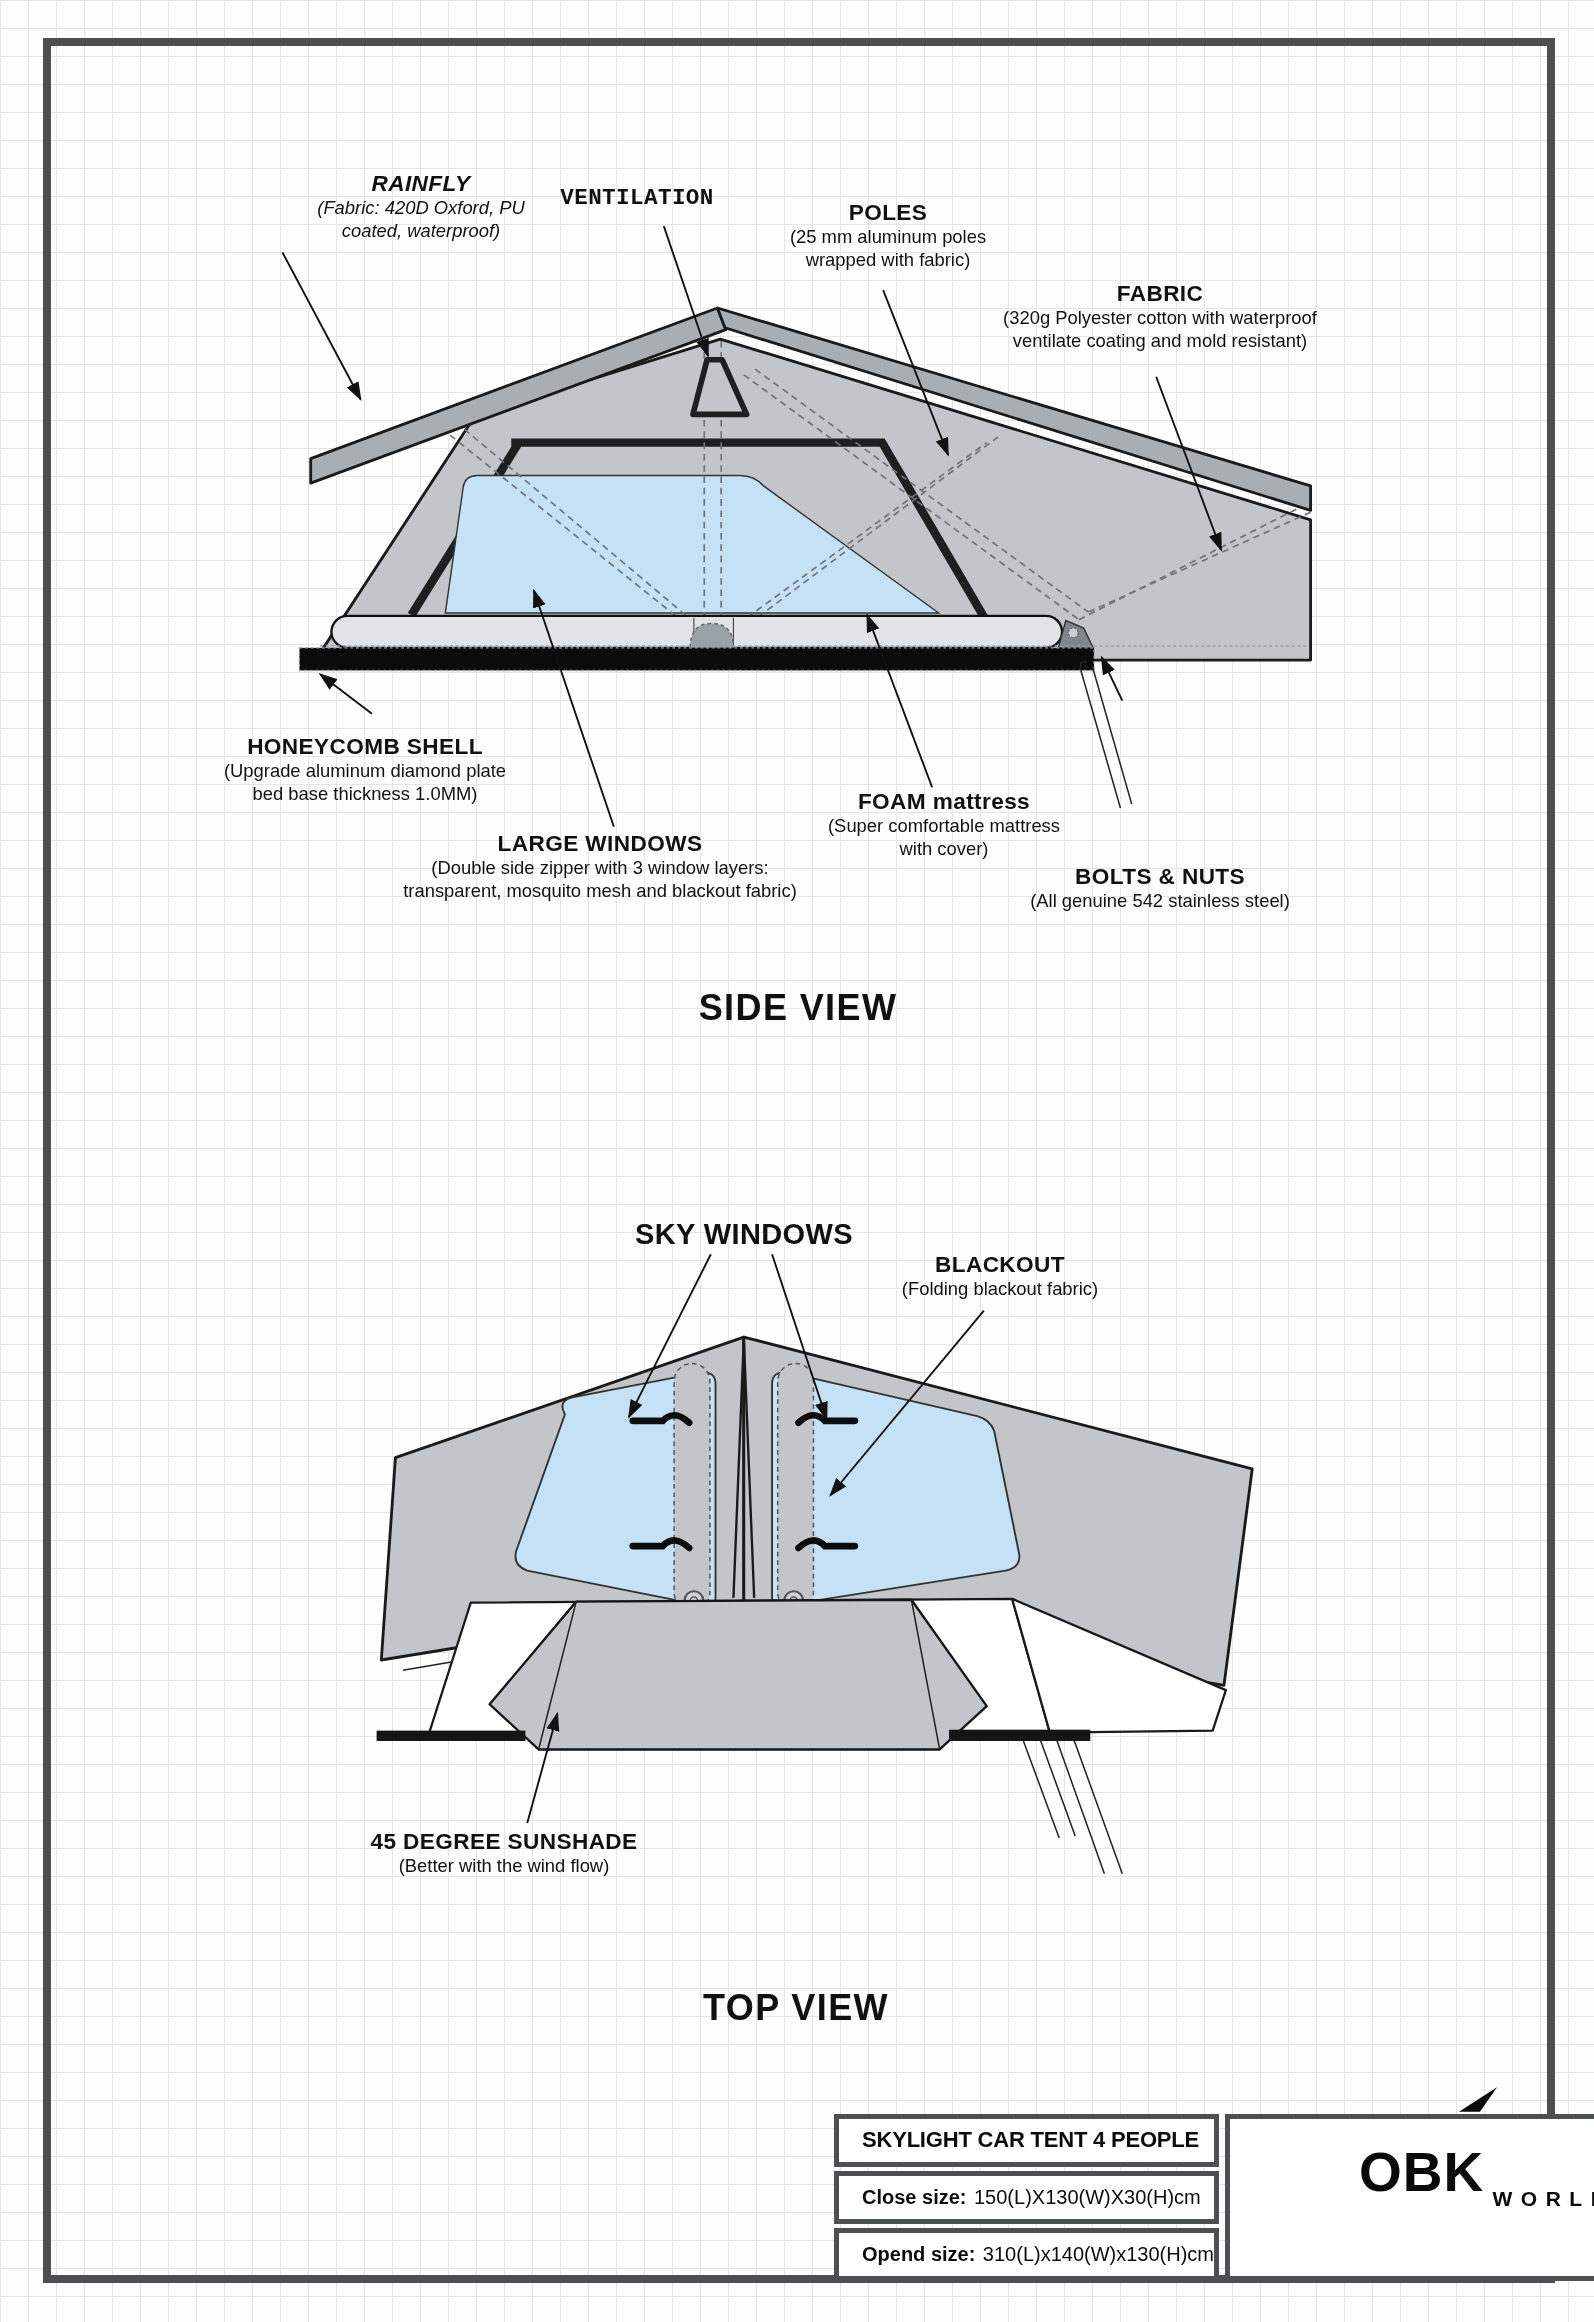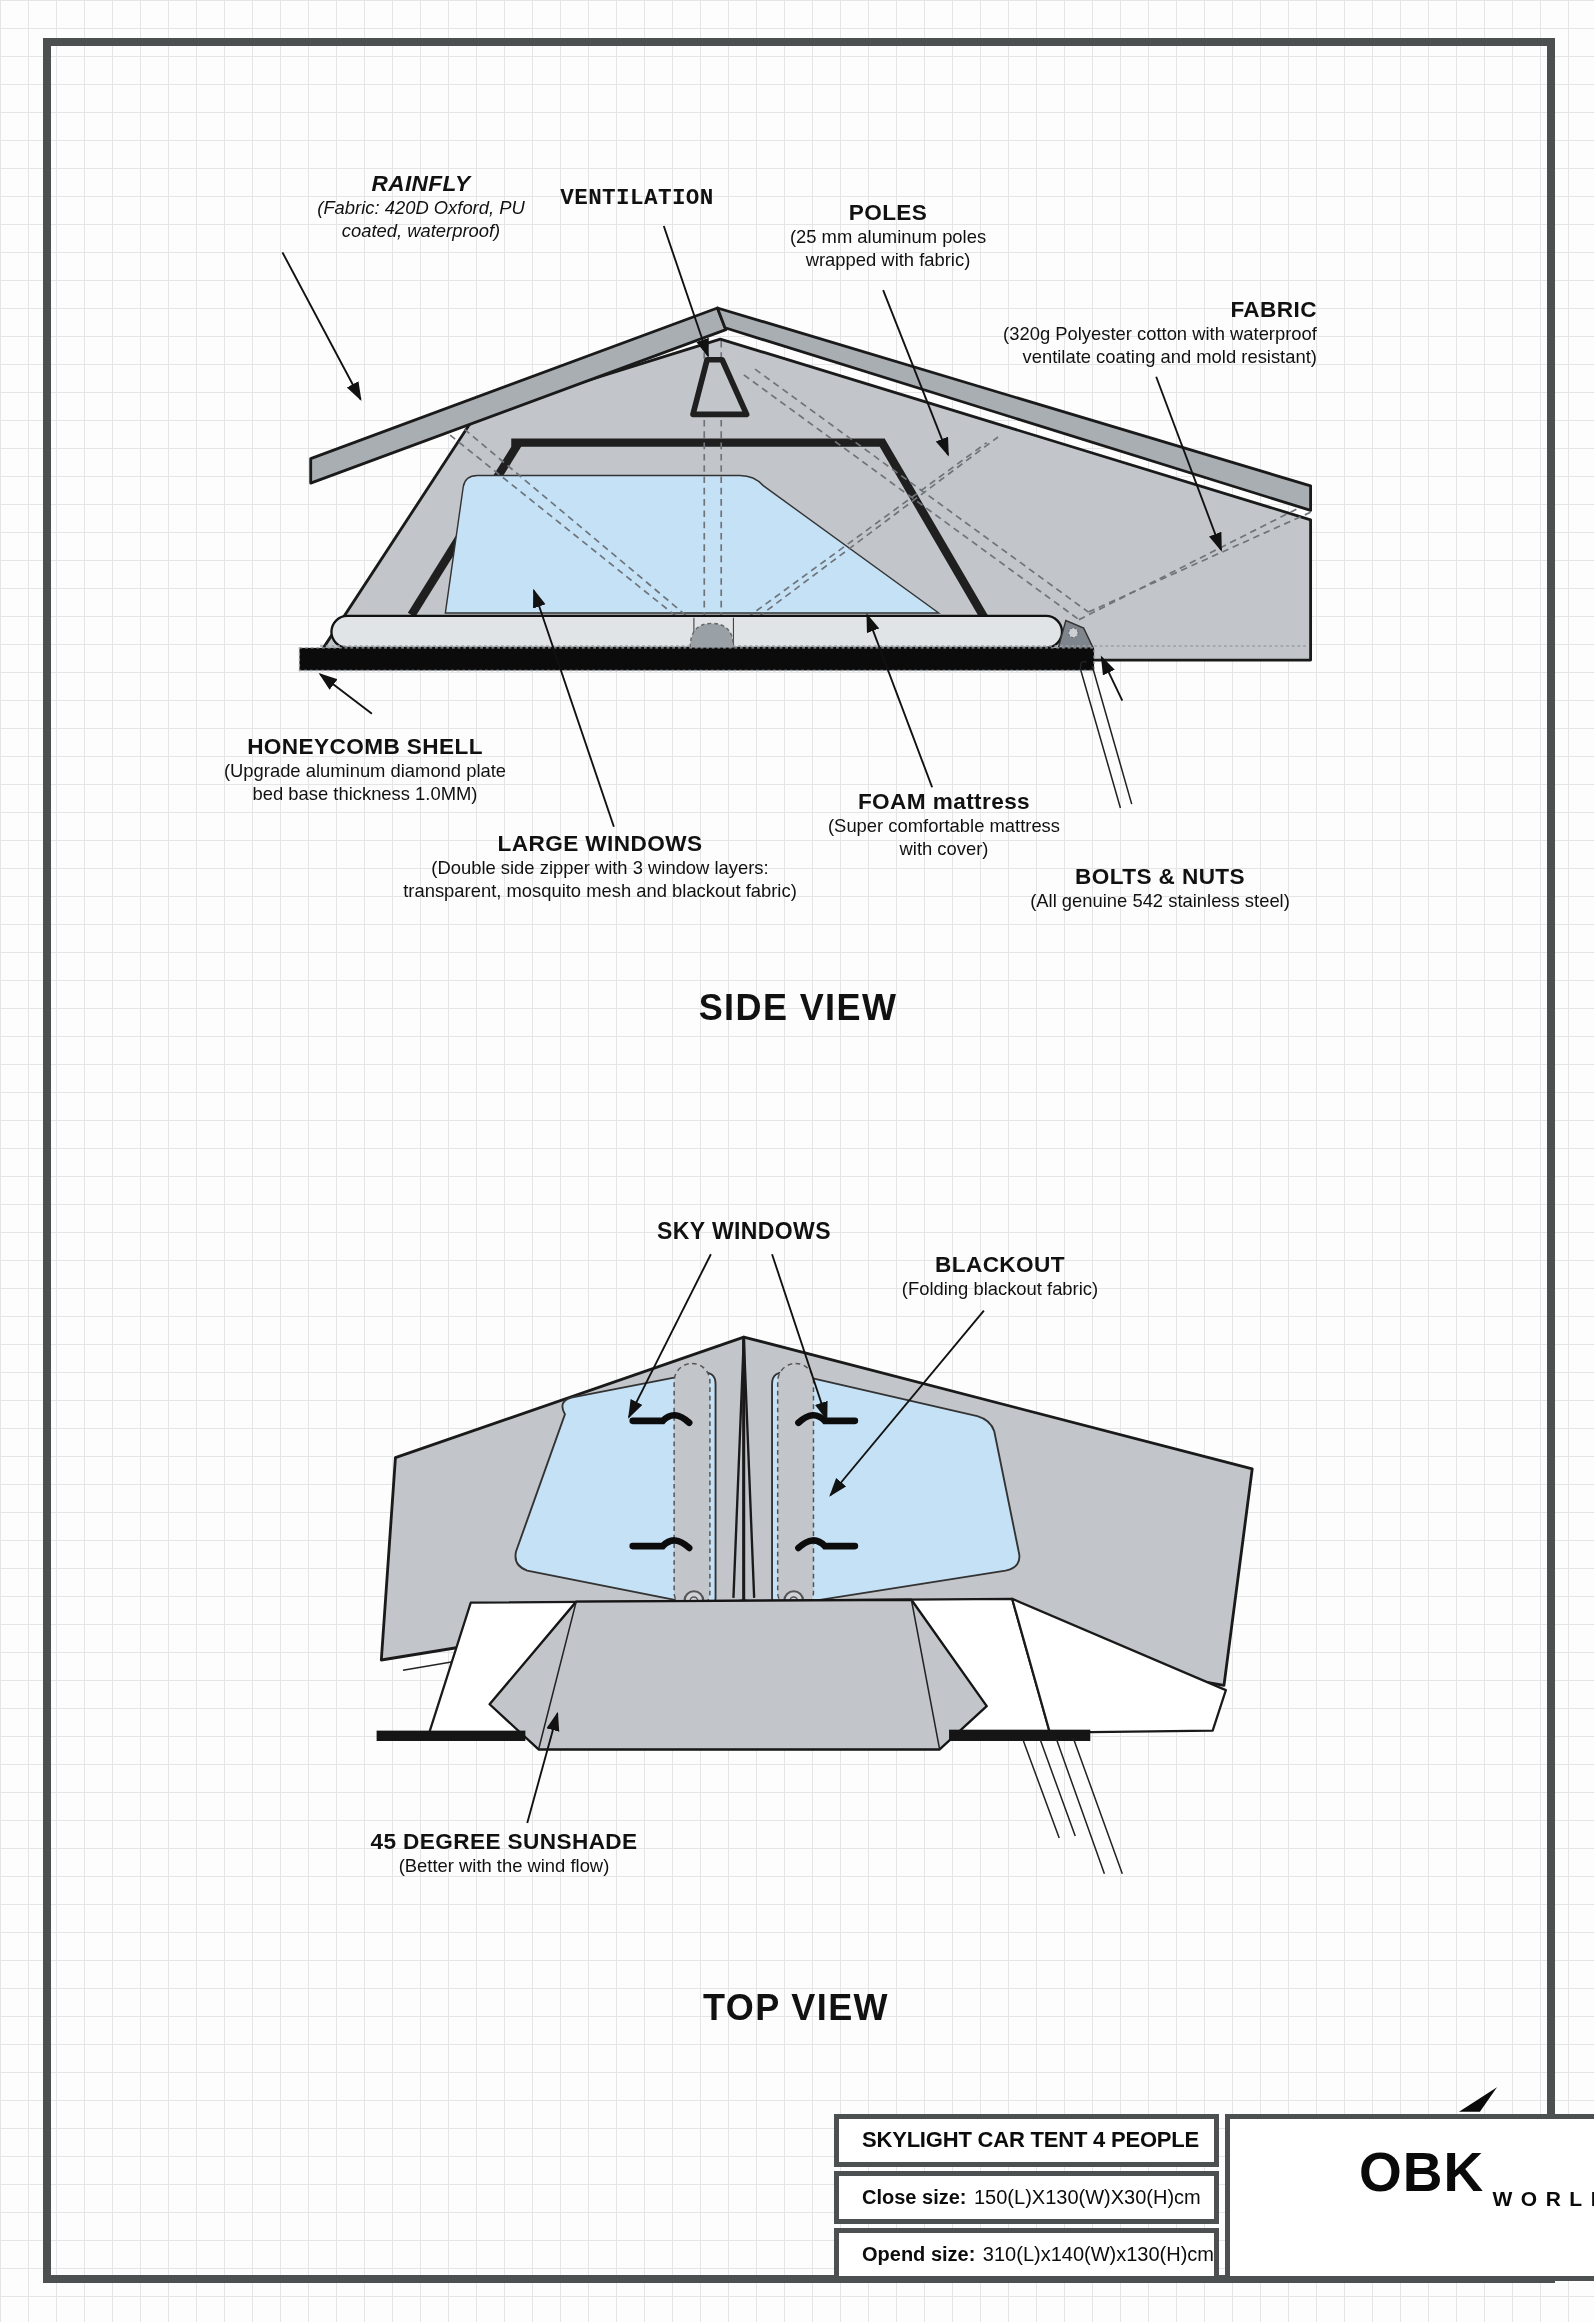--- a/index.html
+++ b/index.html
@@ -172,7 +172,7 @@
     <span class="d">(25 mm aluminum poles
 wrapped with fabric)</span>
   </div>
-  <div class="lbl" style="left:1160px; top:297px;text-align:right;">
+  <div class="lbl" style="left:1160px; top:281px;">
     <span class="t">FABRIC</span>
     <span class="d">(320g Polyester cotton with waterproof
 ventilate coating and mold resistant)</span>

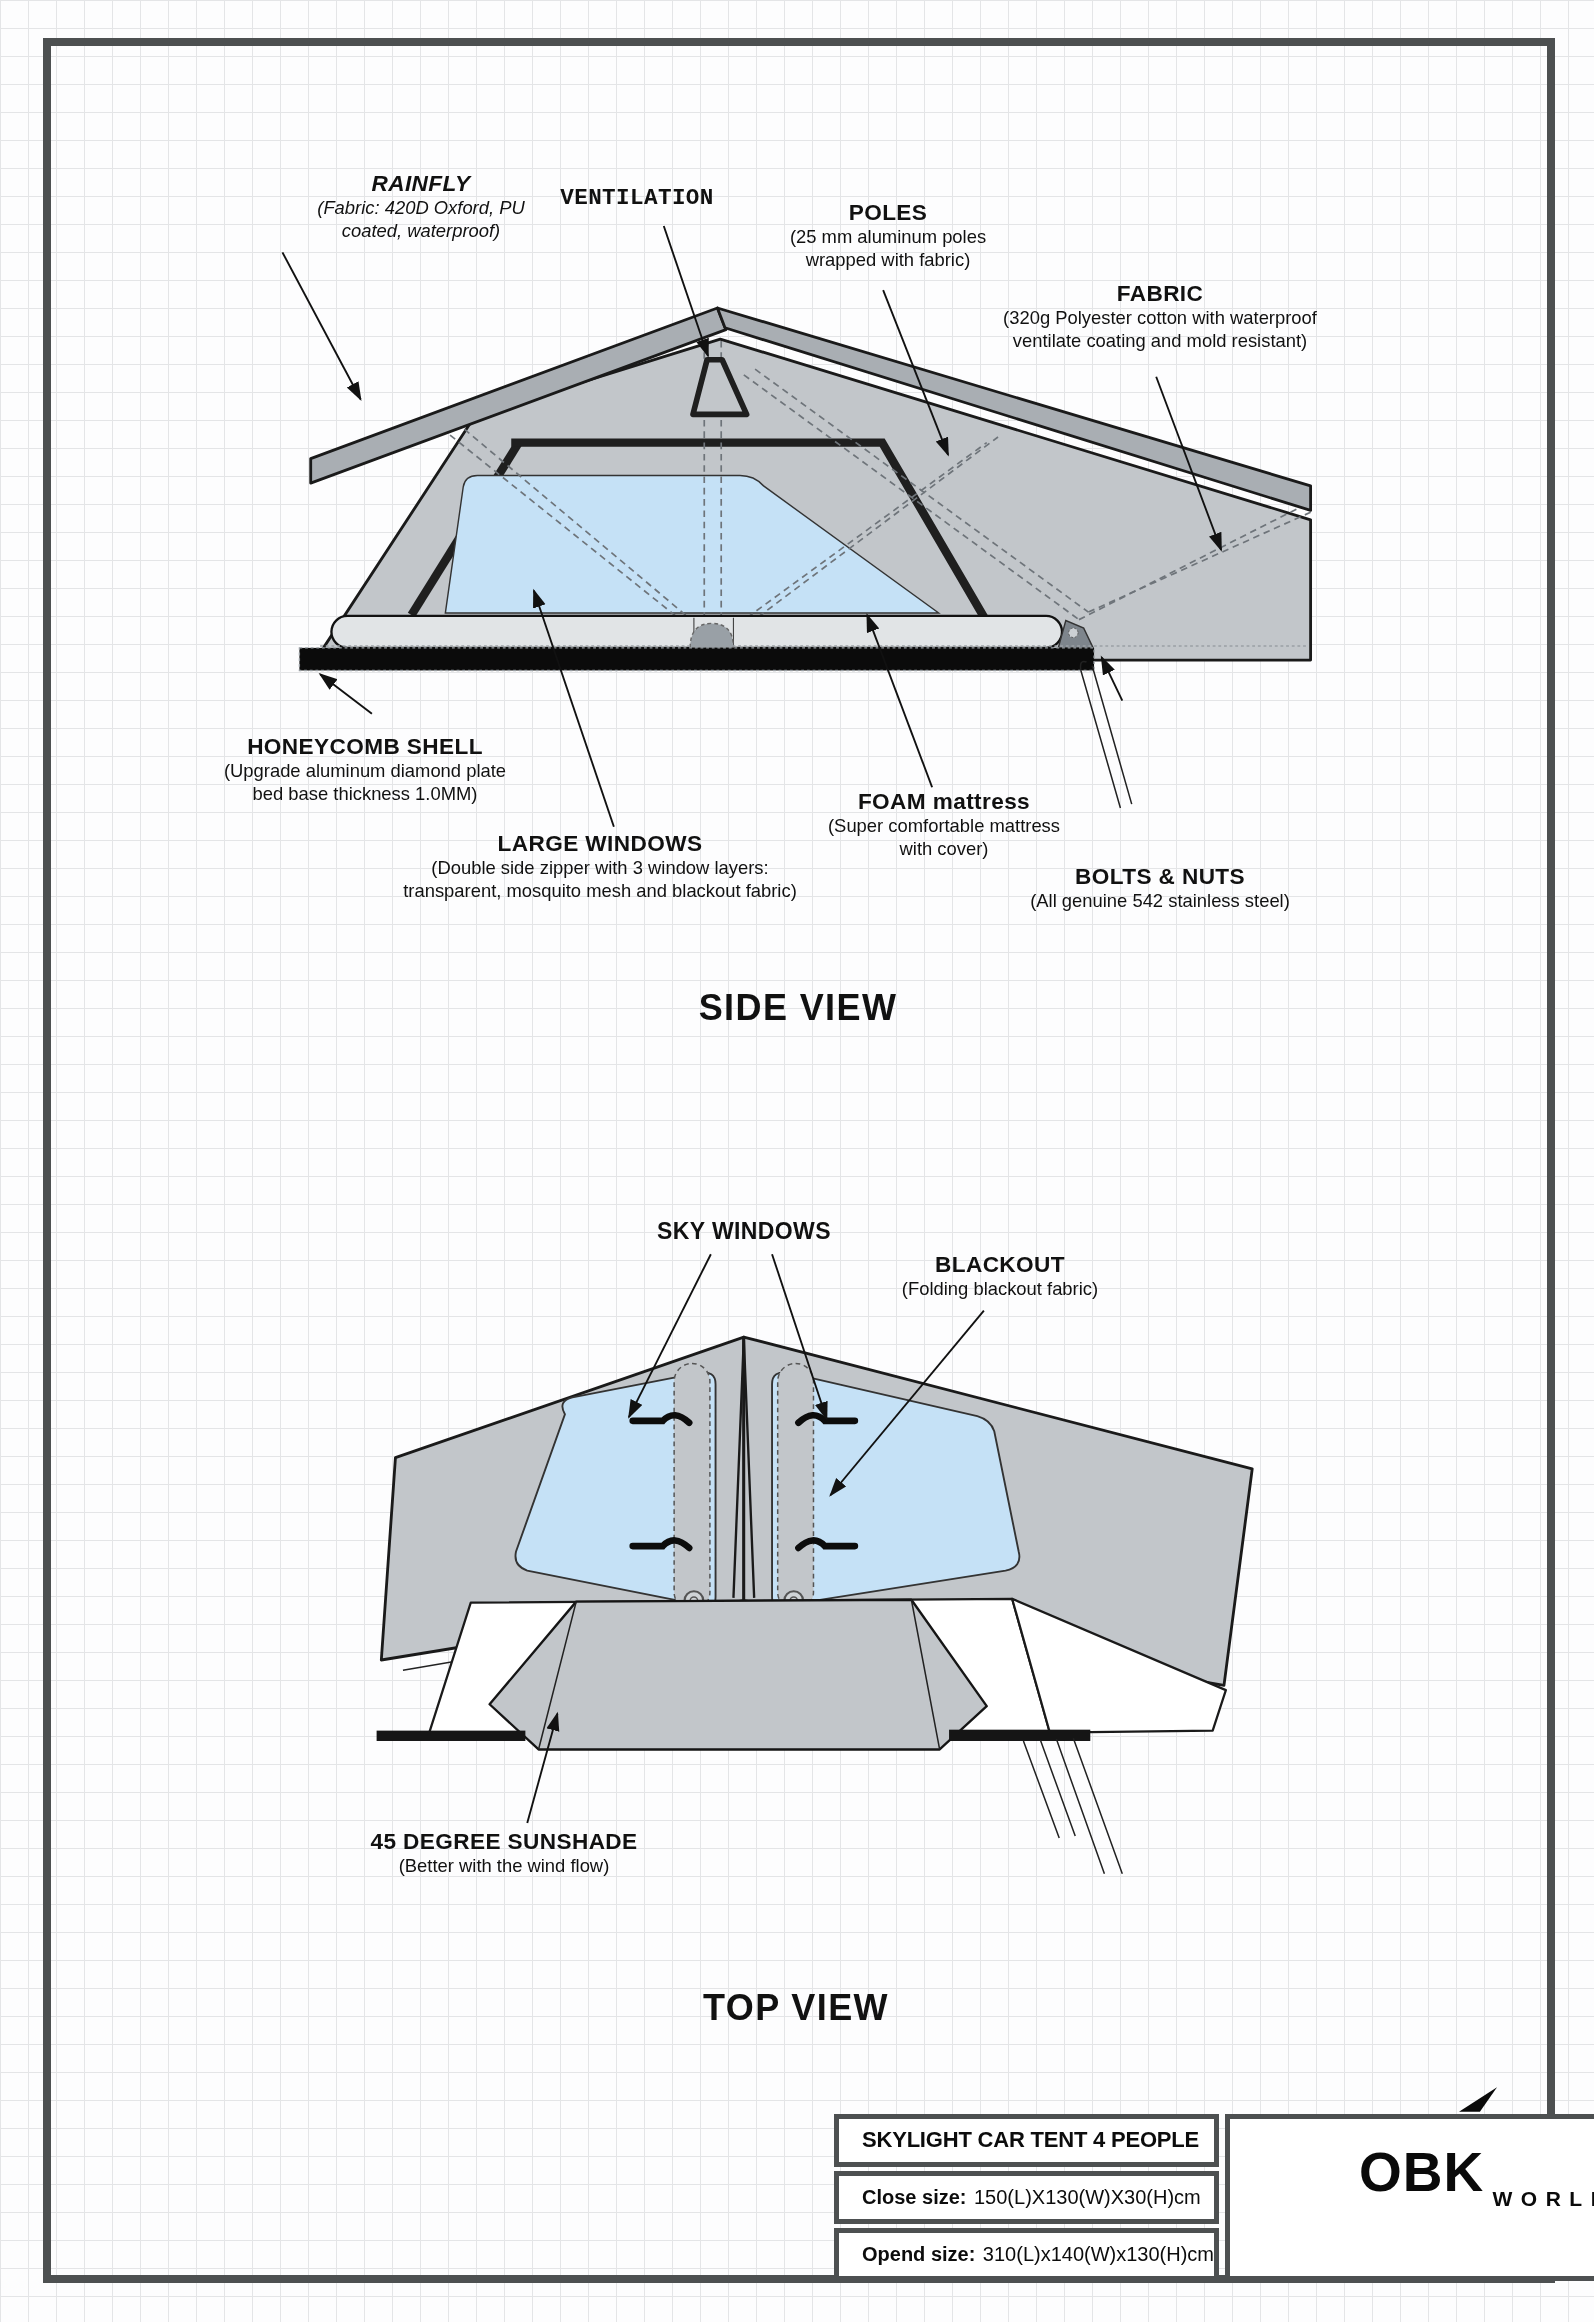--- a/index.html
+++ b/index.html
@@ -199,7 +199,7 @@
   <div class="lbl viewtitle" style="left:798px; top:987px;">SIDE VIEW</div>
 
   <div class="lbl" style="left:744px; top:1218px;">
-    <span class="t" style="font-size:23px;">SKY WINDOWS</span>
+    <span class="t" style="font-size:29px;">SKY WINDOWS</span>
   </div>
   <div class="lbl" style="left:1000px; top:1252px;">
     <span class="t">BLACKOUT</span>

